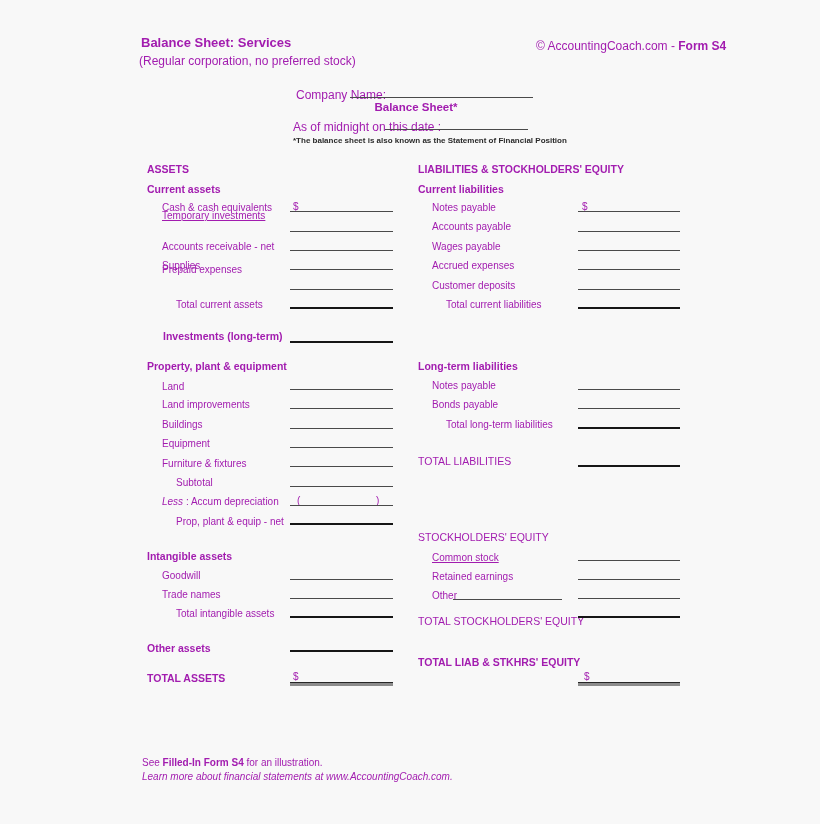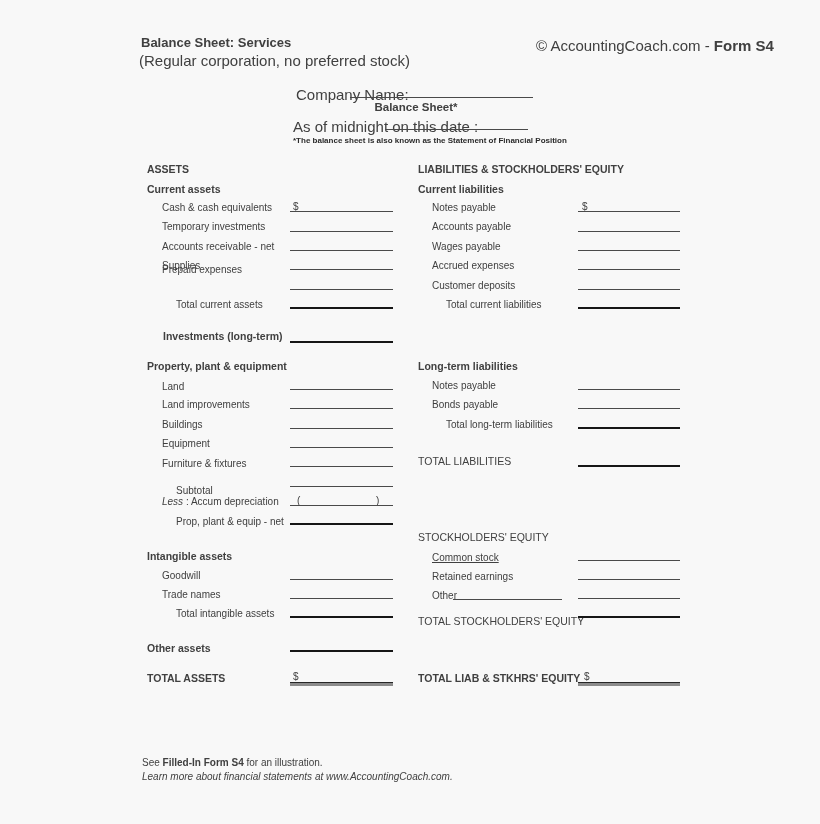--- a/index.html
+++ b/index.html
@@ -11,7 +11,7 @@
     position:relative;
     overflow:hidden;
   }
-  .t{position:absolute;font-size:10px;line-height:12px;white-space:nowrap;color:#404040;}
+  .t{position:absolute;font-size:10px;line-height:12px;white-space:nowrap;color:#a21caf;}
   .s95{font-size:15px;}
   .s8{font-size:8px;color:#2a2a2a;}
   .h{font-size:10.5px;}

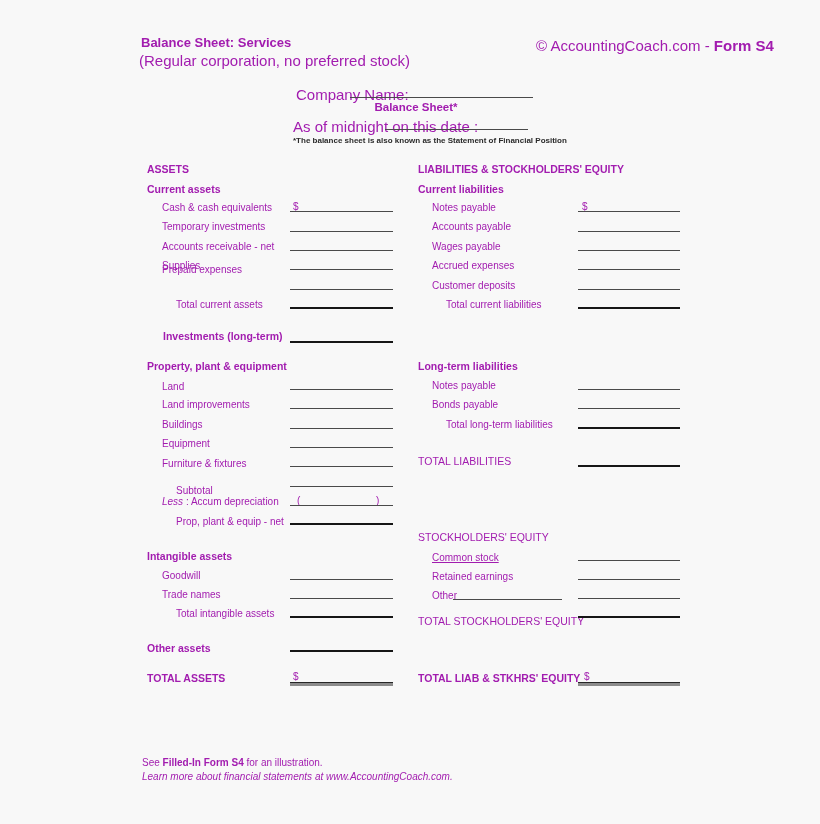--- a/index.html
+++ b/index.html
@@ -12,7 +12,7 @@
     overflow:hidden;
   }
   .t{position:absolute;font-size:10px;line-height:12px;white-space:nowrap;color:#a21caf;}
-  .s95{font-size:15px;}
+  .s95{font-size:12px;}
   .s8{font-size:8px;color:#2a2a2a;}
   .h{font-size:10.5px;}
   .b{font-weight:700;}

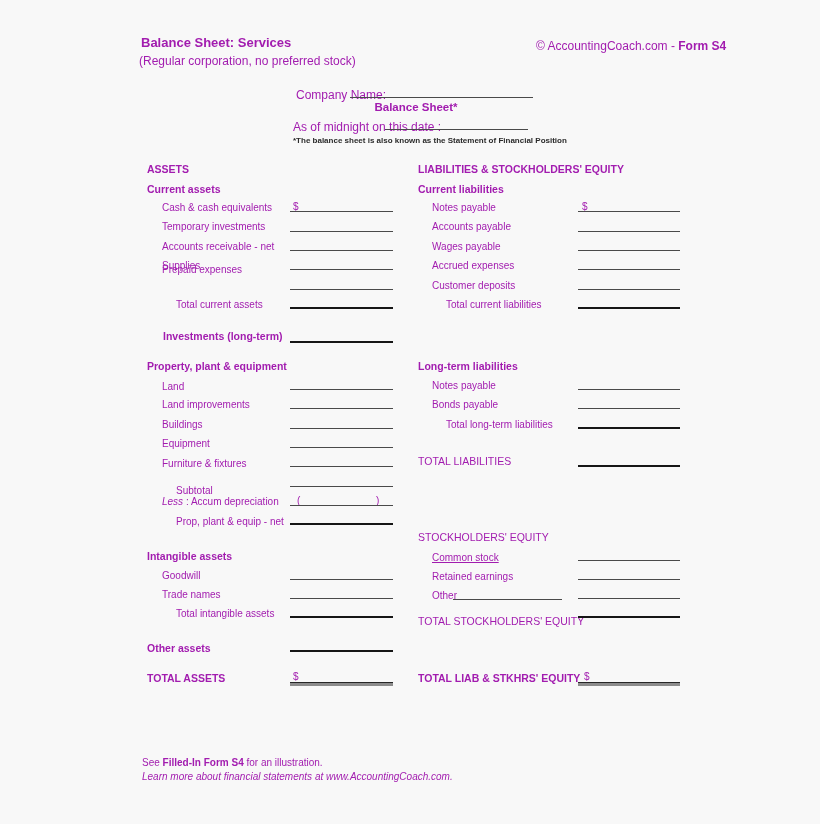--- a/index.html
+++ b/index.html
@@ -46,7 +46,7 @@
 <div class="t" style="left:293px;top:201px;">$</div>
 <div class="ln lnL" style="top:211px;"></div>
 
-<div class="t" style="left:162px;top:221px;">Temporary investments</div>
+<div class="t" style="left:162px;top:210px;text-decoration:underline;">Temporary investments</div>
 <div class="ln lnL" style="top:231px;"></div>
 
 <div class="t" style="left:162px;top:241px;">Accounts receivable - net</div>

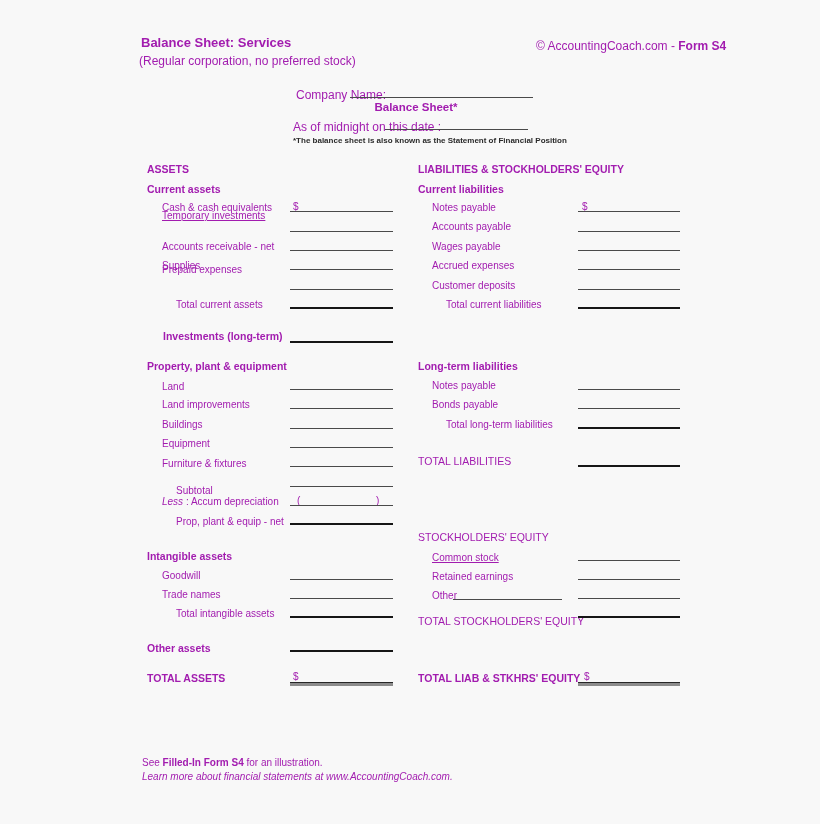--- a/index.html
+++ b/index.html
@@ -81,7 +81,7 @@
 <div class="t" style="left:162px;top:458px;">Furniture &amp; fixtures</div>
 <div class="ln lnL" style="top:466px;"></div>
 
-<div class="t" style="left:176px;top:477px;margin-top:8px;">Subtotal</div>
+<div class="t" style="left:176px;top:477px;">Subtotal</div>
 <div class="ln lnL" style="top:486px;"></div>
 
 <div class="t" style="left:162px;top:496px;"><span class="it">Less</span> <span>: Accum depreciation</span></div>

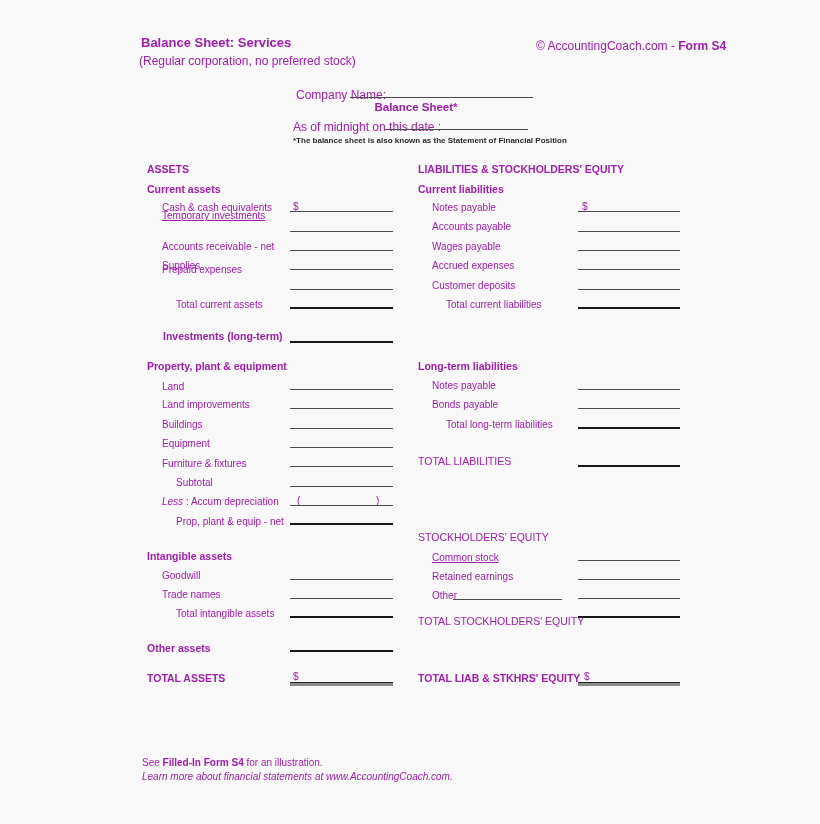--- a/index.html
+++ b/index.html
@@ -161,7 +161,7 @@
 <div class="t h" style="left:418px;top:608px;margin-top:7px;">TOTAL STOCKHOLDERS' EQUITY</div>
 <div class="ln lnR thick" style="top:616px;"></div>
 
-<div class="t b h" style="left:418px;top:672px;">TOTAL LIAB &amp; STKHRS' EQUITY</div>
+<div class="t b h" style="left:418px;top:656px;">TOTAL LIAB &amp; STKHRS' EQUITY</div>
 <div class="t" style="left:584px;top:671px;">$</div>
 <div class="dbl" style="left:578px;top:682px;width:102px;"></div>
 

